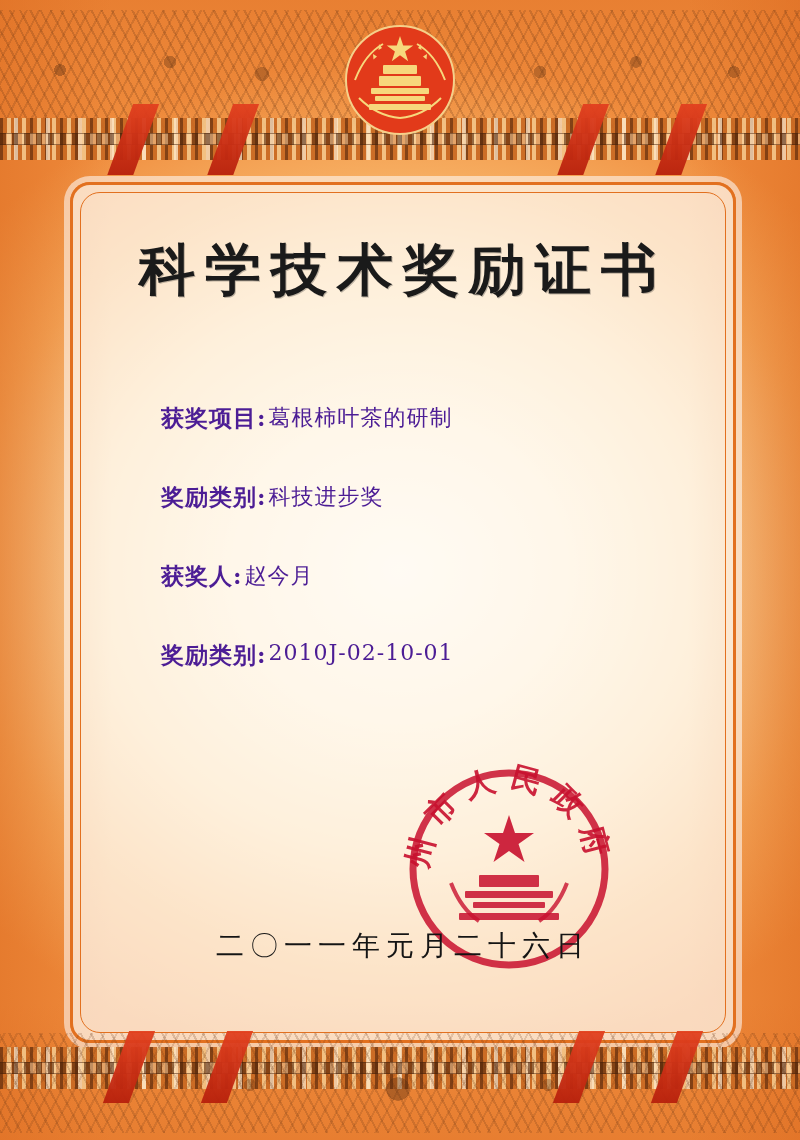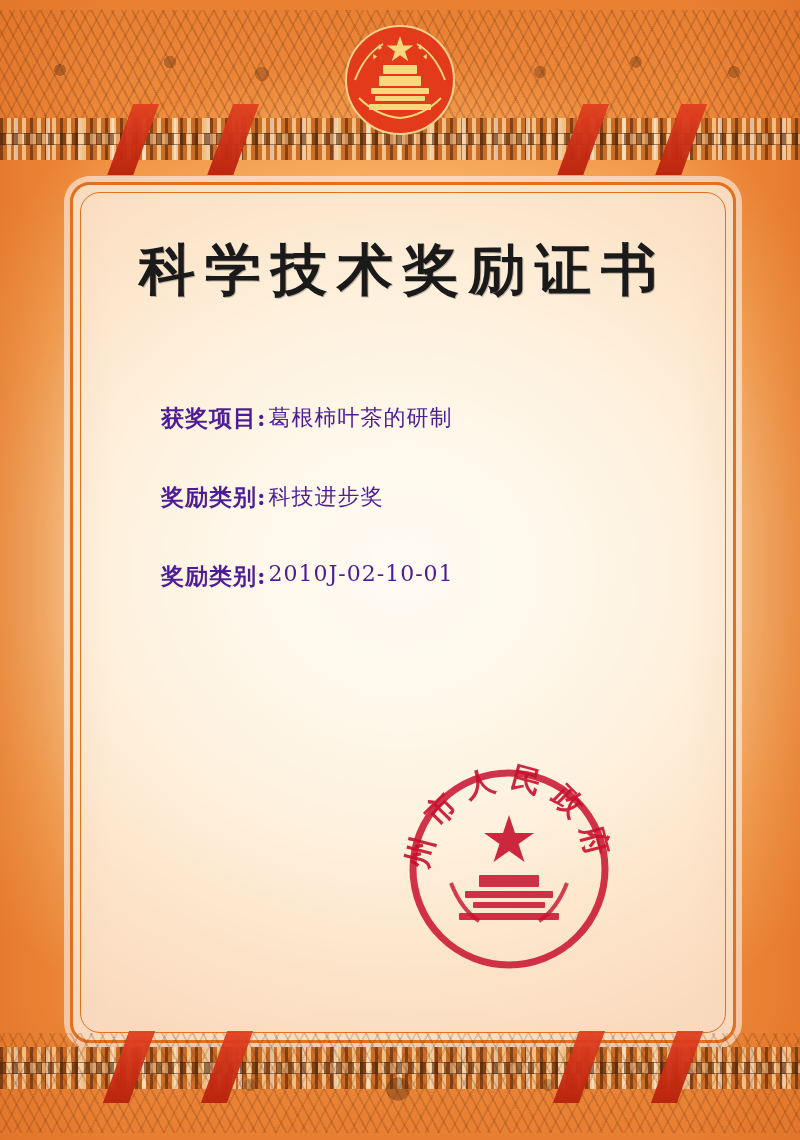--- a/index.html
+++ b/index.html
@@ -268,6 +268,10 @@
         <span class="field-value">科技进步奖</span>
       </div>
       <div class="field-row">
+        <span class="field-label">获奖人:</span>
+        <span class="field-value">赵今月</span>
+      </div>
+      <div class="field-row">
         <span class="field-label">奖励类别:</span>
         <span class="field-value">2010J-02-10-01</span>
       </div>

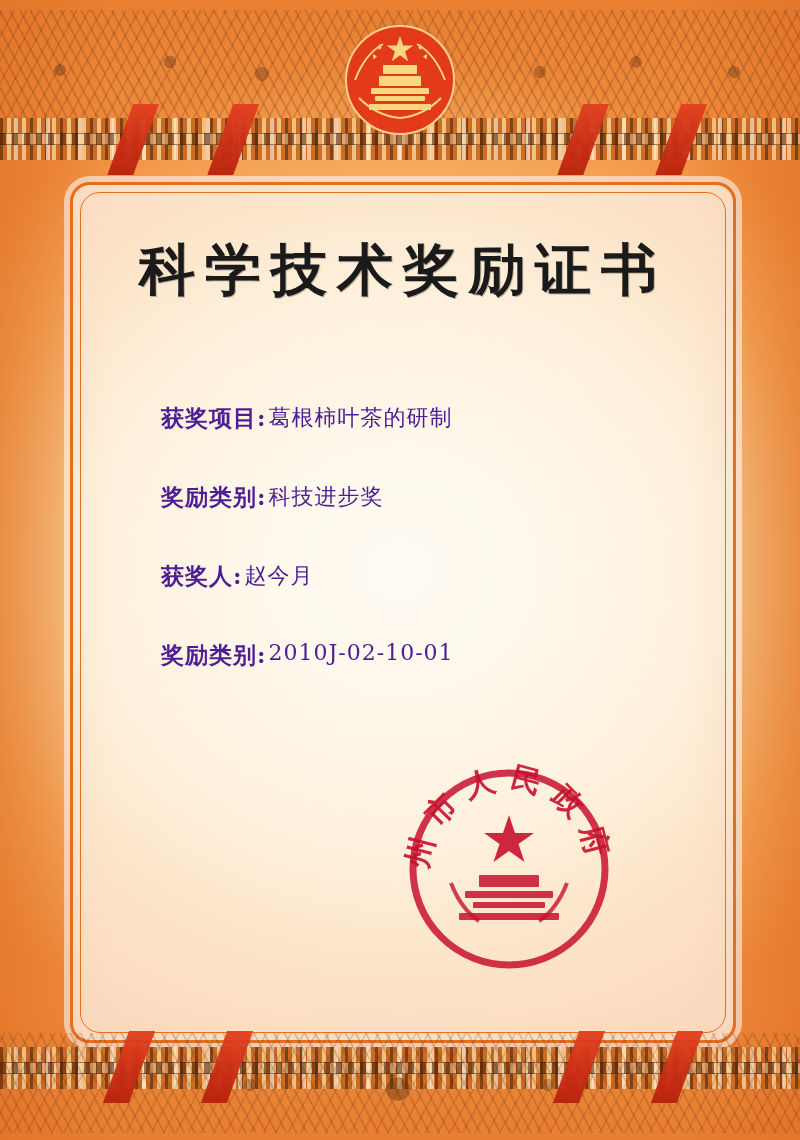--- a/index.html
+++ b/index.html
@@ -298,6 +298,7 @@
       </g>
     </svg>
 
+    <div class="date-line">二〇一一年元月二十六日</div>
   </div>
 
   <div class="band band-bottom">

